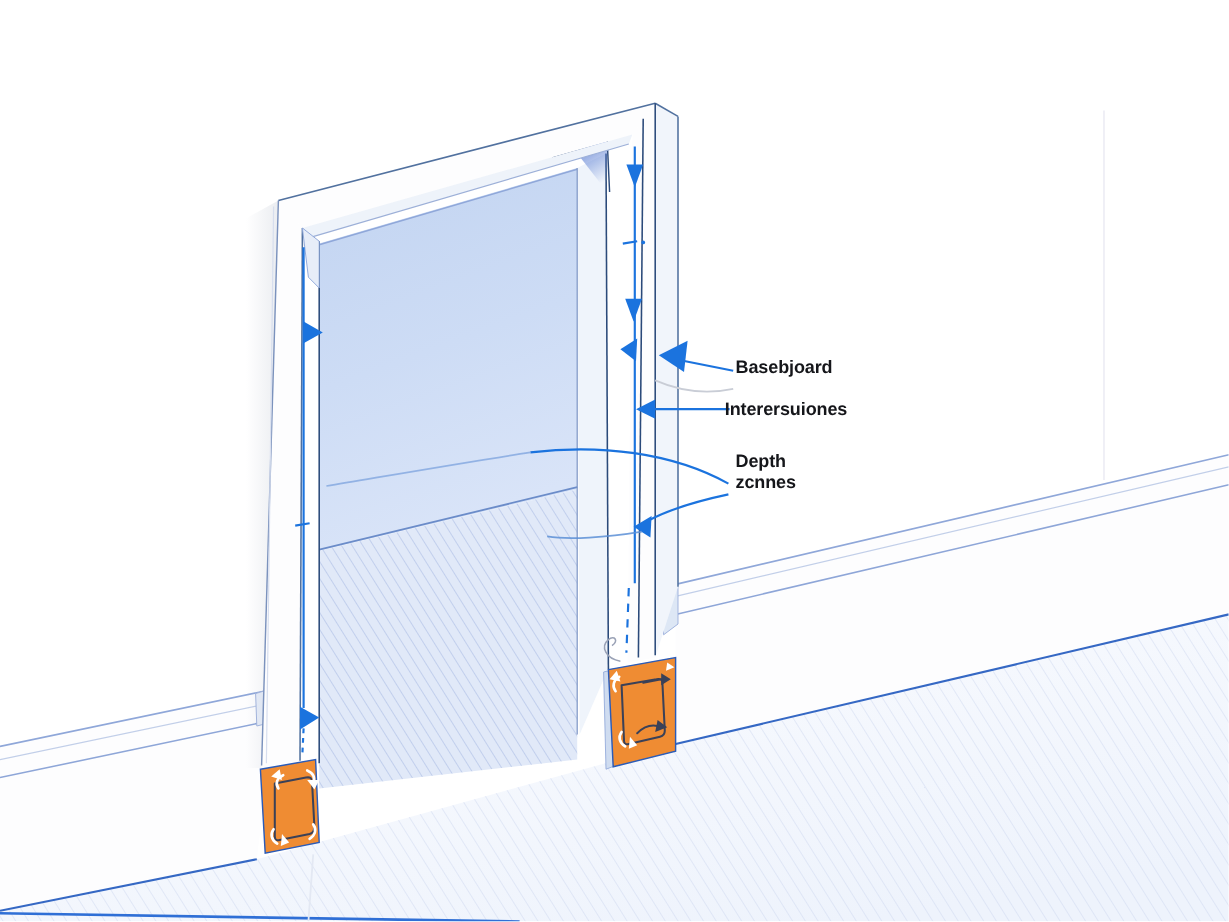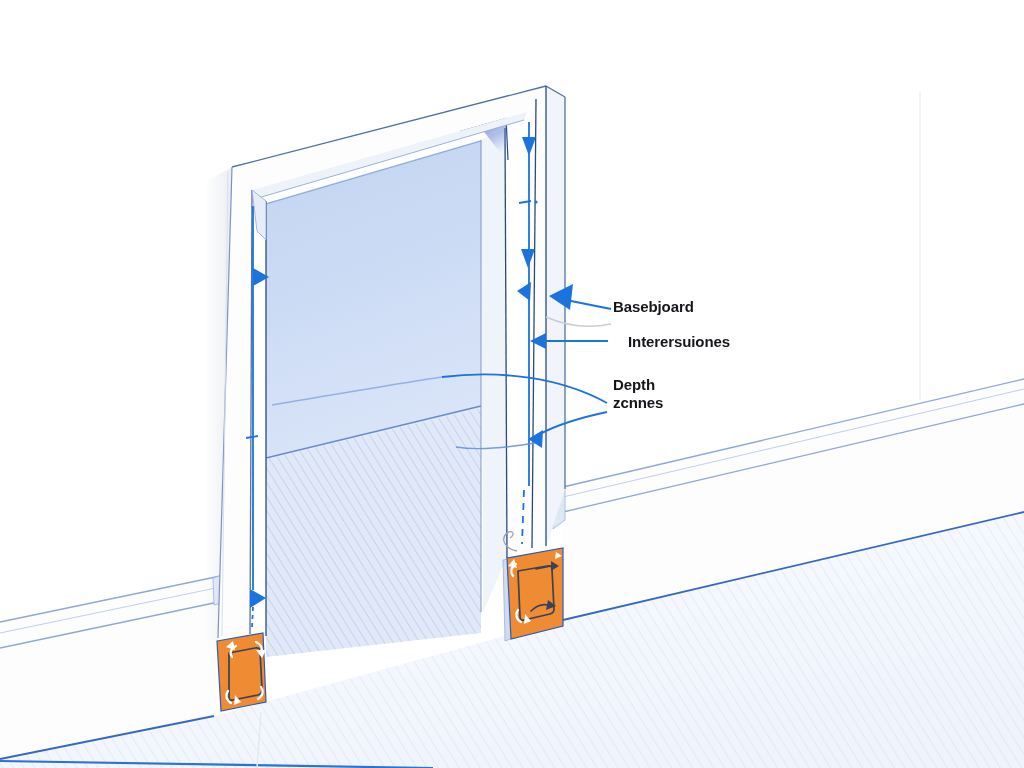--- a/index.html
+++ b/index.html
@@ -195,7 +195,7 @@
   <div class="label" style="left:613px;top:298px">
     <span>Basebjoard</span>
   </div>
-  <div class="label" style="left:628px;top:333px">
+  <div class="label" style="left:604px;top:333px">
     <span>Interersuiones</span>
   </div>
   <div class="label" style="left:613px;top:376px">

